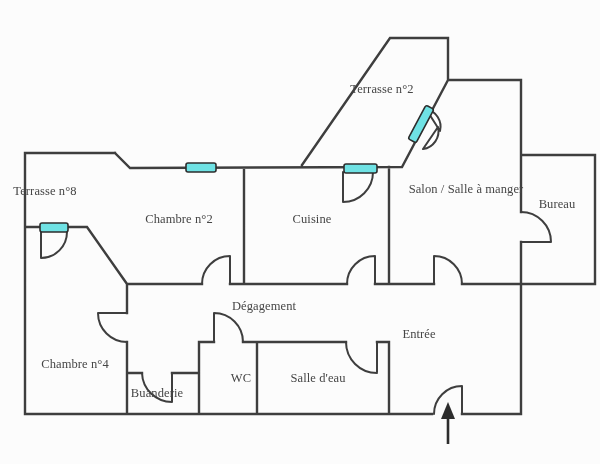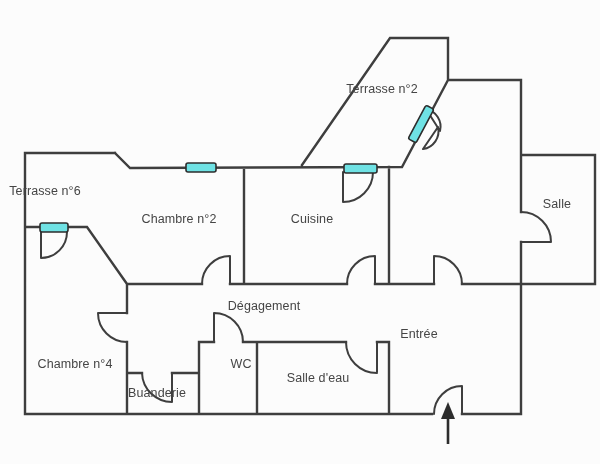--- a/index.html
+++ b/index.html
@@ -21,6 +21,7 @@
     color:#454545;
     white-space:nowrap;
     letter-spacing:0.1px;
+    font-family:Liberation Serif, serif;
   }
 </style>
 </head>

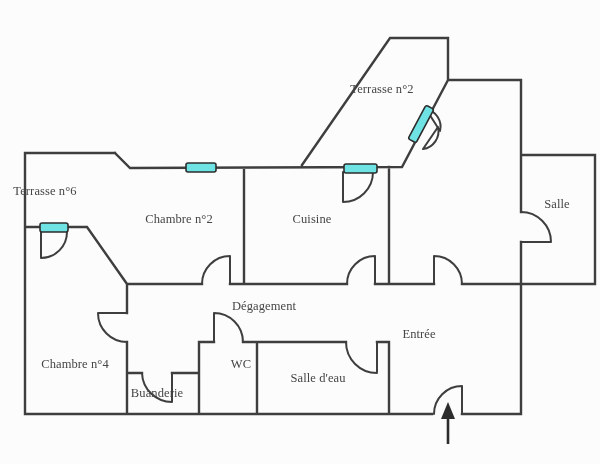--- a/index.html
+++ b/index.html
@@ -90,7 +90,7 @@
     </g>
   </svg>
 
-  <div class="room-label" style="left:45px;top:191px">Terrasse n°6</div>
+  <div class="room-label" style="left:45px;top:191px">Terrasse n°8</div>
   <div class="room-label" style="left:382px;top:89px">Terrasse n°2</div>
   <div class="room-label" style="left:179px;top:219px">Chambre n°2</div>
   <div class="room-label" style="left:312px;top:219px">Cuisine</div>

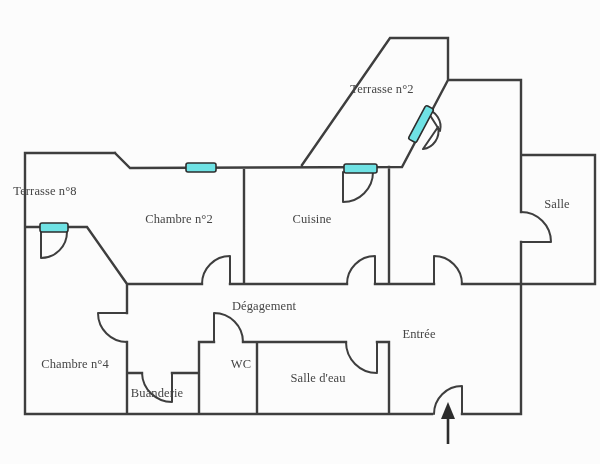--- a/index.html
+++ b/index.html
@@ -94,6 +94,7 @@
   <div class="room-label" style="left:382px;top:89px">Terrasse n°2</div>
   <div class="room-label" style="left:179px;top:219px">Chambre n°2</div>
   <div class="room-label" style="left:312px;top:219px">Cuisine</div>
+  <div class="room-label" style="left:466px;top:189px">Salon / Salle à manger</div>
   <div class="room-label" style="left:557px;top:204px">Salle</div>
   <div class="room-label" style="left:75px;top:364px">Chambre n°4</div>
   <div class="room-label" style="left:264px;top:306px">Dégagement</div>

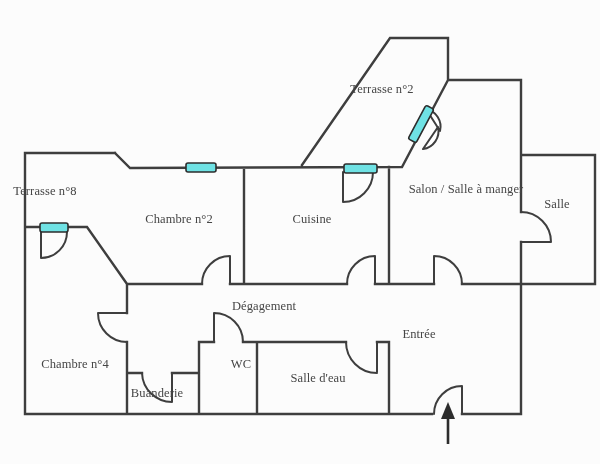--- a/index.html
+++ b/index.html
@@ -95,7 +95,7 @@
   <div class="room-label" style="left:179px;top:219px">Chambre n°2</div>
   <div class="room-label" style="left:312px;top:219px">Cuisine</div>
   <div class="room-label" style="left:466px;top:189px">Salon / Salle à manger</div>
-  <div class="room-label" style="left:557px;top:204px">Salle</div>
+  <div class="room-label" style="left:557px;top:204px">Bureau</div>
   <div class="room-label" style="left:75px;top:364px">Chambre n°4</div>
   <div class="room-label" style="left:264px;top:306px">Dégagement</div>
   <div class="room-label" style="left:419px;top:334px">Entrée</div>

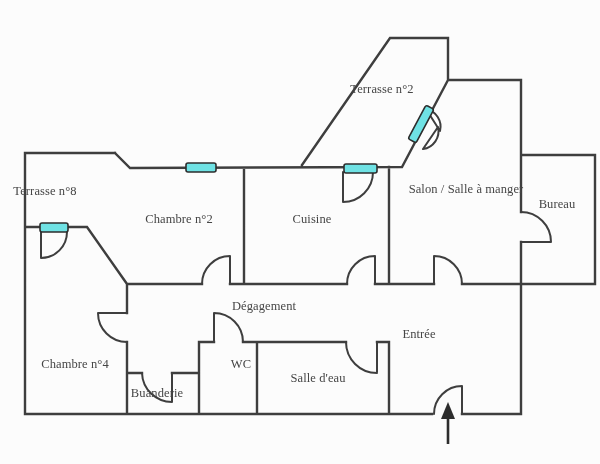--- a/index.html
+++ b/index.html
@@ -100,7 +100,7 @@
   <div class="room-label" style="left:264px;top:306px">Dégagement</div>
   <div class="room-label" style="left:419px;top:334px">Entrée</div>
   <div class="room-label" style="left:157px;top:393px">Buanderie</div>
-  <div class="room-label" style="left:241px;top:364px">WC</div>
+  <div class="room-label" style="left:241px;top:378px">WC</div>
   <div class="room-label" style="left:318px;top:378px">Salle d'eau</div>
 
 </div>

